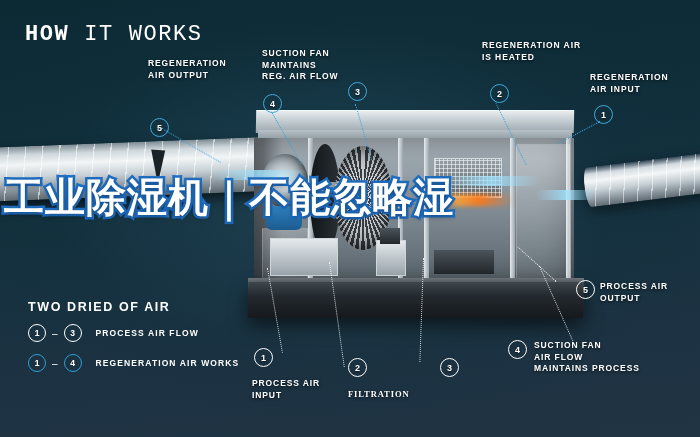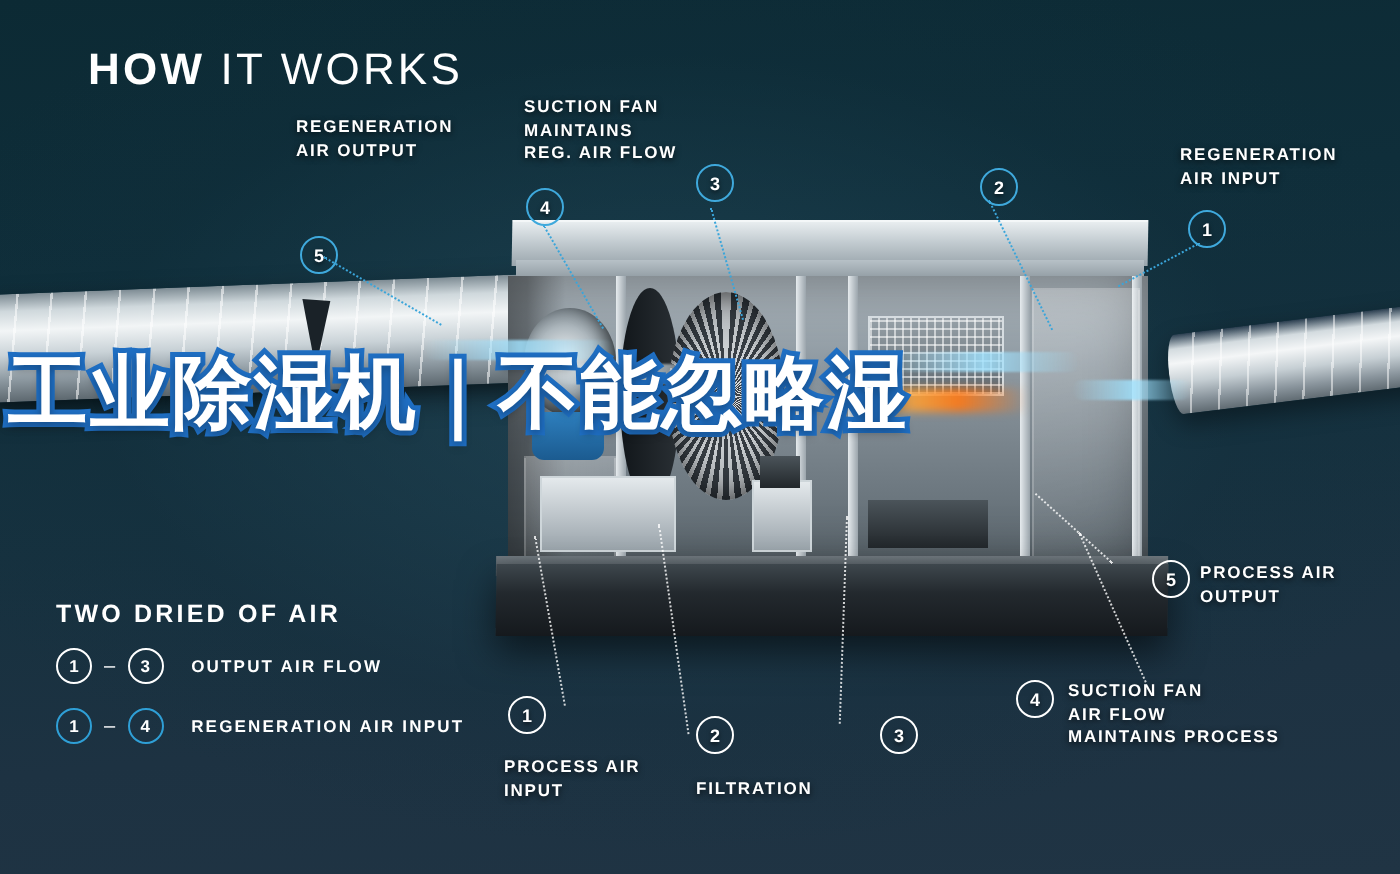--- a/index.html
+++ b/index.html
@@ -130,7 +130,7 @@
 
   
   .howtitle{
-    position:absolute;left:44px;top:22px;color:#fff;font-size:22px;letter-spacing:1.6px;
+    position:absolute;left:25px;top:22px;color:#fff;font-size:22px;letter-spacing:1.6px;font-family:Liberation Mono, monospace;
   }
   .howtitle b{font-weight:700;}
   .howtitle span{font-weight:300;}

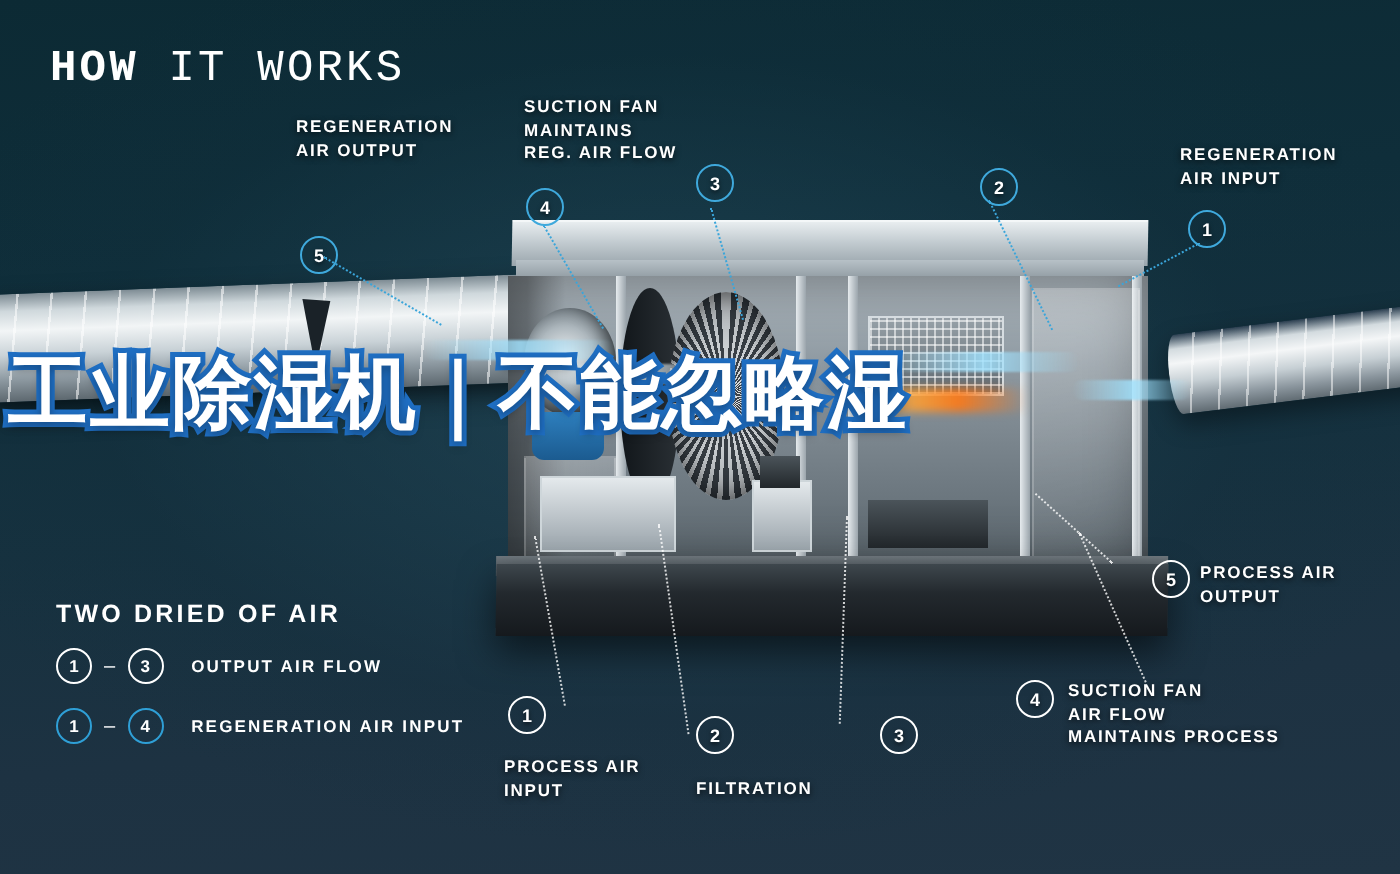--- a/index.html
+++ b/index.html
@@ -259,6 +259,10 @@
 
   <div class="mark cy" style="left:348px;top:82px;">3</div>
 
+  <div class="lbl" style="left:482px;top:40px;">
+    <div>REGENERATION AIR</div>
+    <div>IS HEATED</div>
+  </div>
   <div class="mark cy" style="left:490px;top:84px;">2</div>
 
   <div class="lbl" style="left:590px;top:72px;">

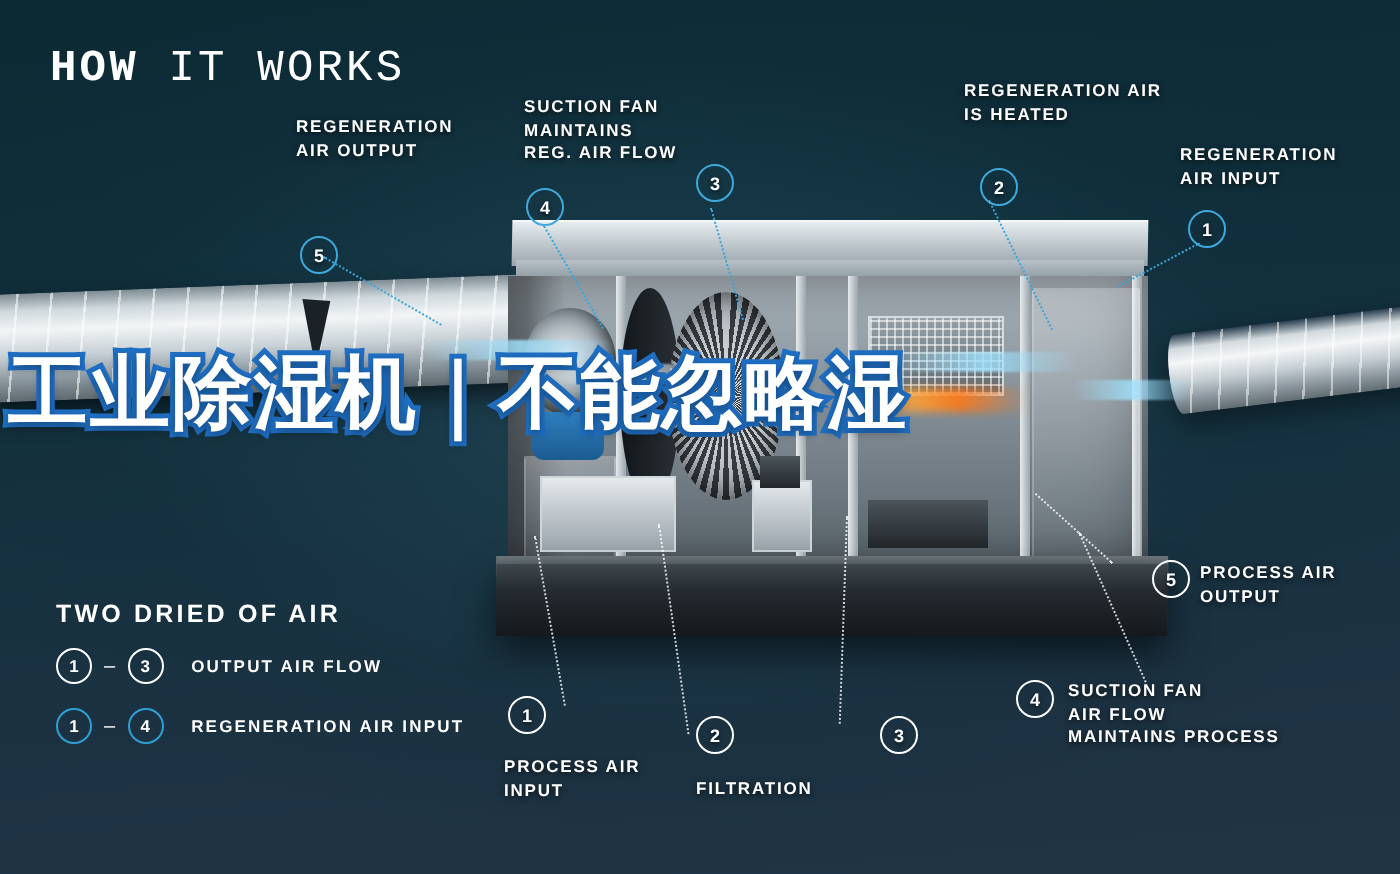--- a/index.html
+++ b/index.html
@@ -305,7 +305,7 @@
     <div class="lc">1</div>
     <div class="dash">–</div>
     <div class="lc">3</div>
-    <div class="txt">OUTPUT AIR FLOW</div>
+    <div class="txt">PROCESS AIR FLOW</div>
   </div>
 
   <div class="lrow" style="left:28px;top:354px;">

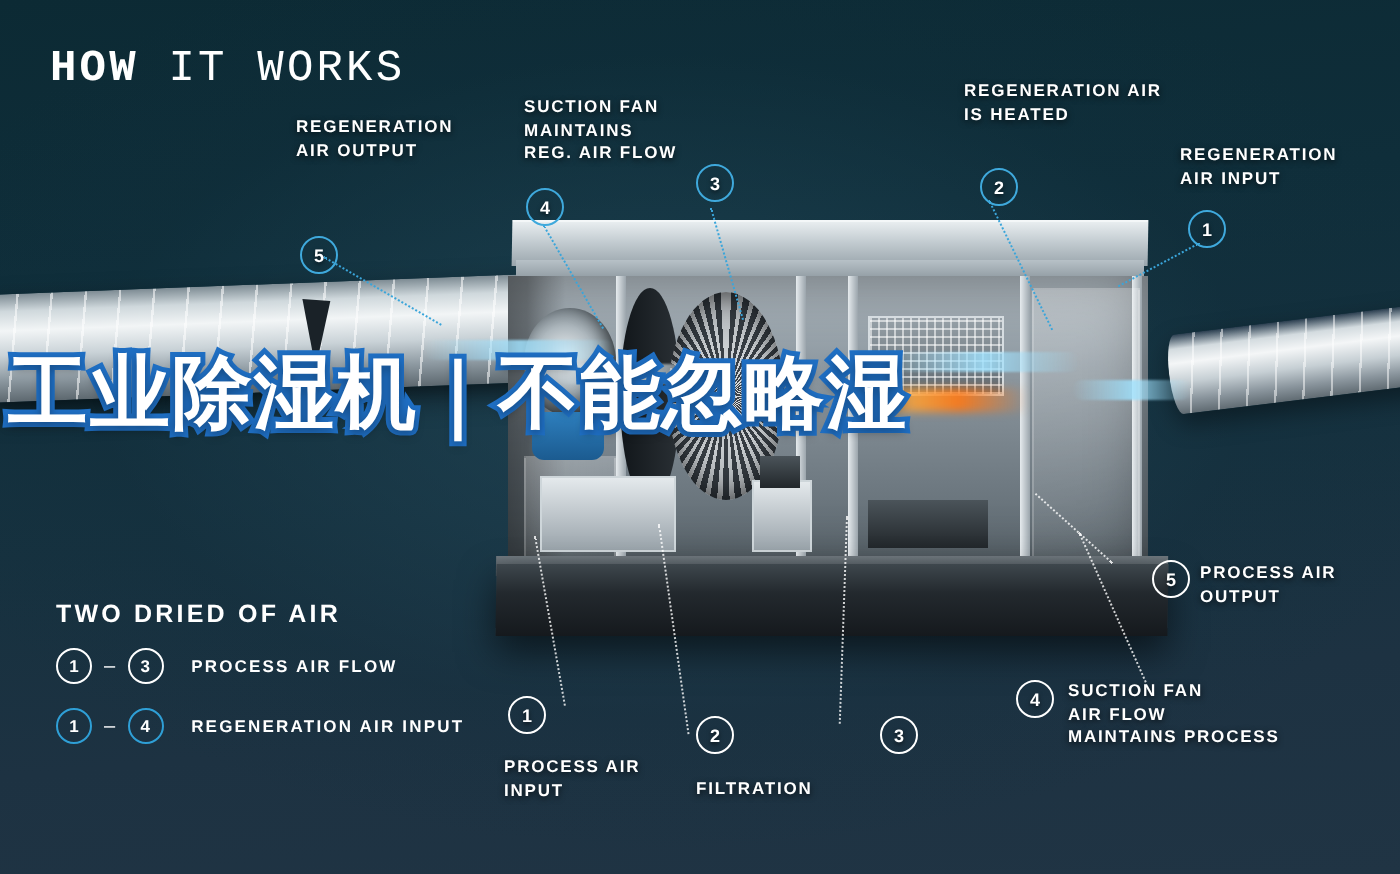--- a/index.html
+++ b/index.html
@@ -312,7 +312,7 @@
     <div class="lc cy">1</div>
     <div class="dash">–</div>
     <div class="lc cy">4</div>
-    <div class="txt">REGENERATION AIR INPUT</div>
+    <div class="txt">REGENERATION AIR WORKS</div>
   </div>
 
   <div class="cn">

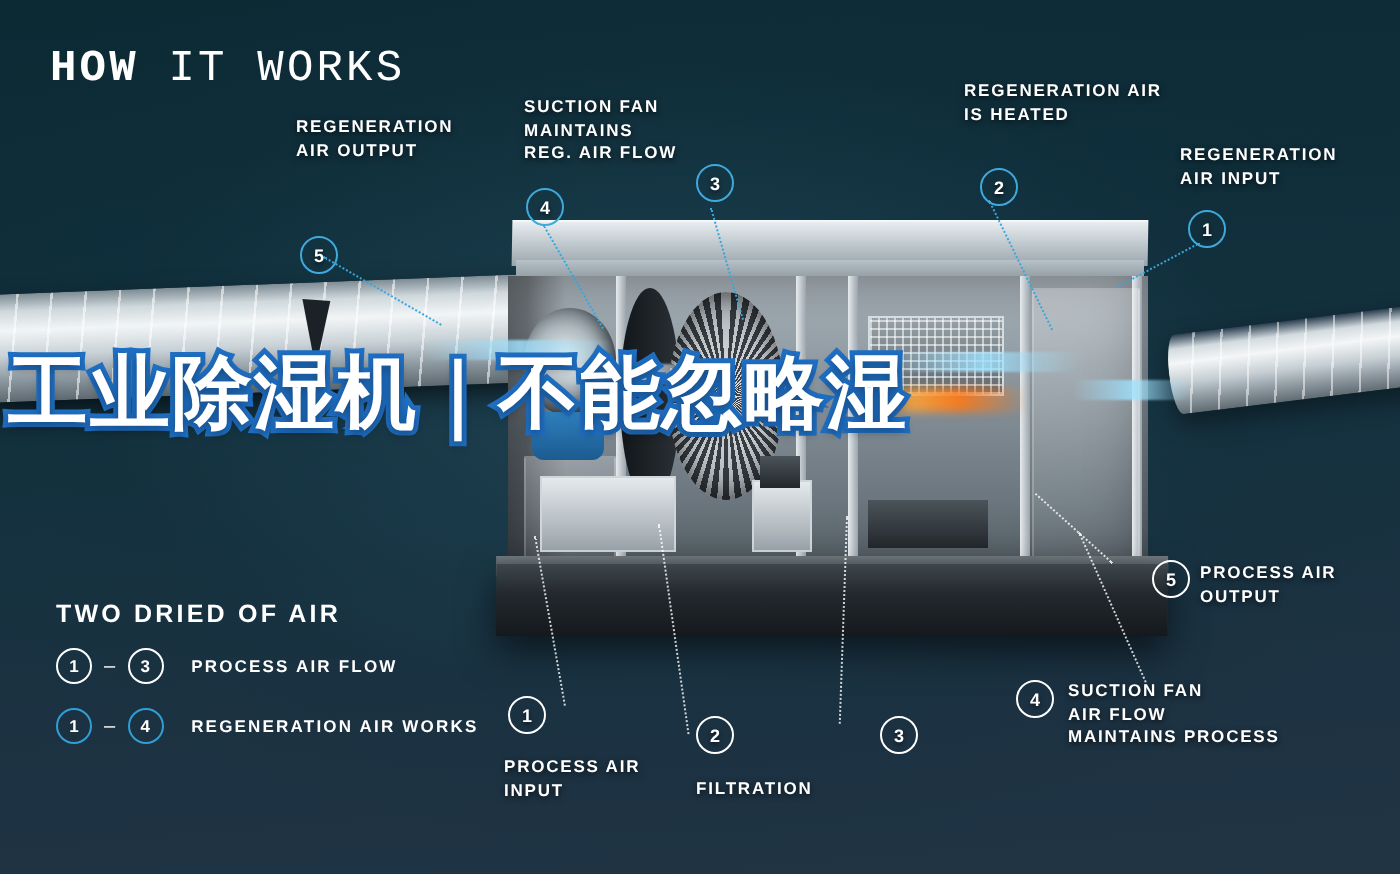--- a/index.html
+++ b/index.html
@@ -284,7 +284,7 @@
   </div>
 
   <div class="mark" style="left:348px;top:358px;">2</div>
-  <div class="lbl" style="left:348px;top:389px;">
+  <div class="lbl" style="left:348px;top:389px;font-family:Liberation Serif, serif;">
     <div>FILTRATION</div>
   </div>
 

